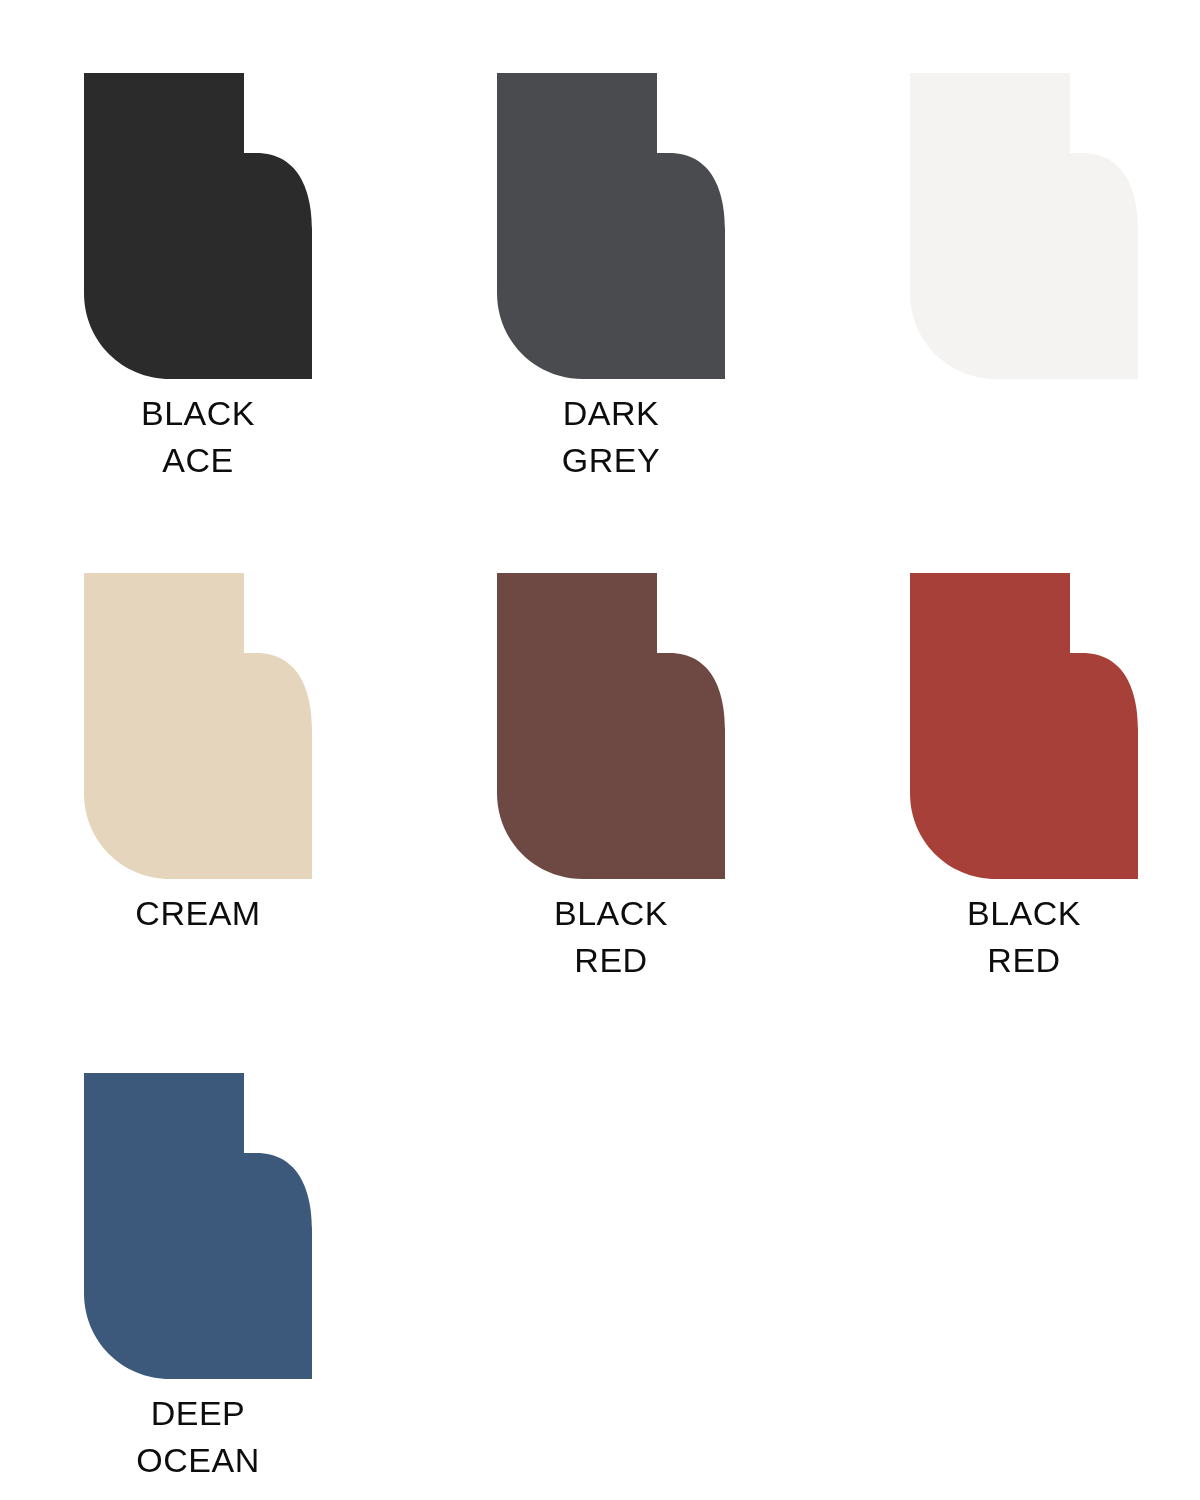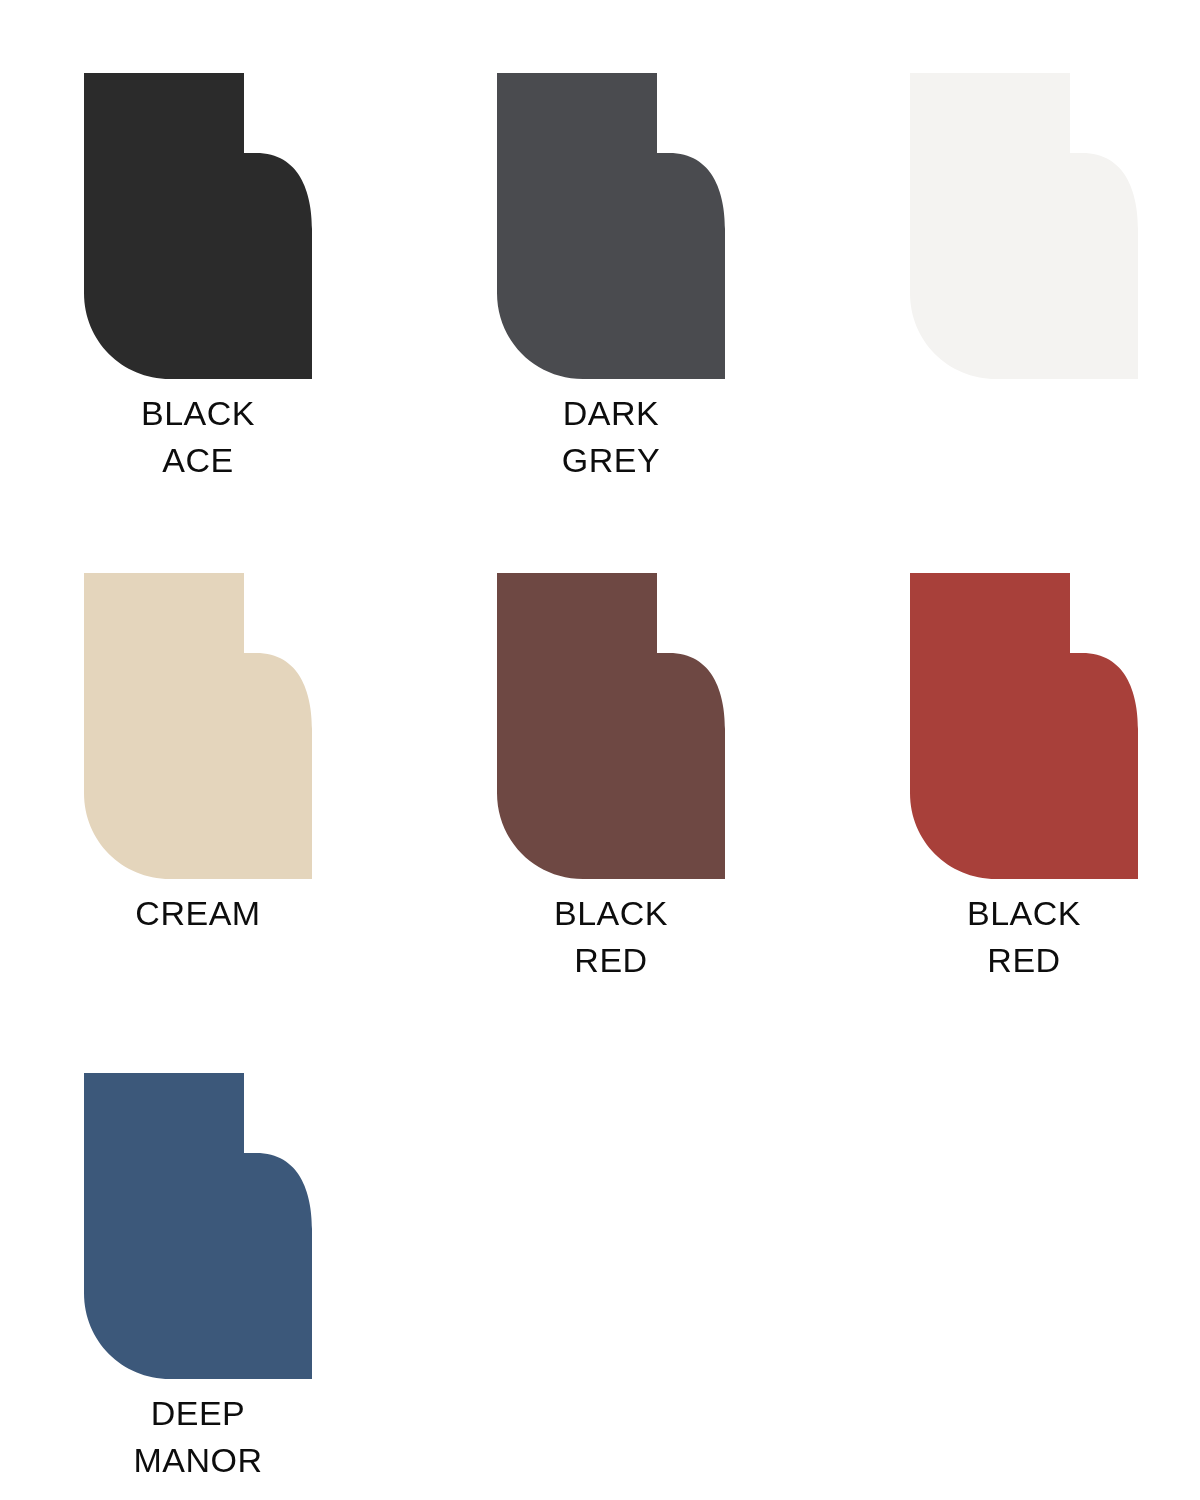--- a/index.html
+++ b/index.html
@@ -134,7 +134,7 @@
         </svg>
       </div>
       <div class="swatch-label">DEEP
-MANOR</div>
+OCEAN</div>
     </div>
   </div>
 

